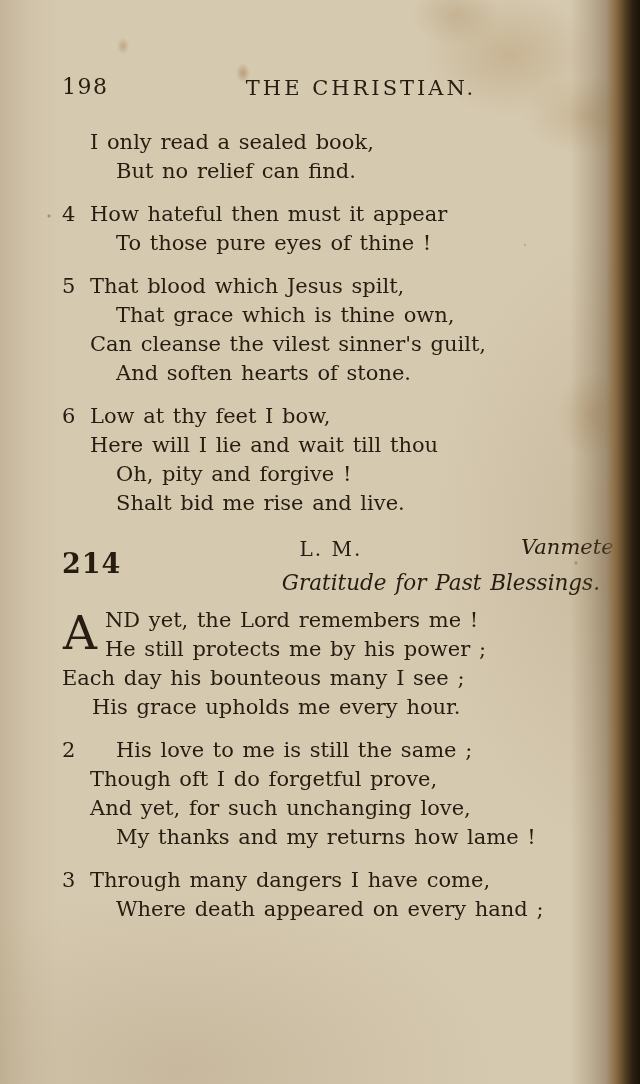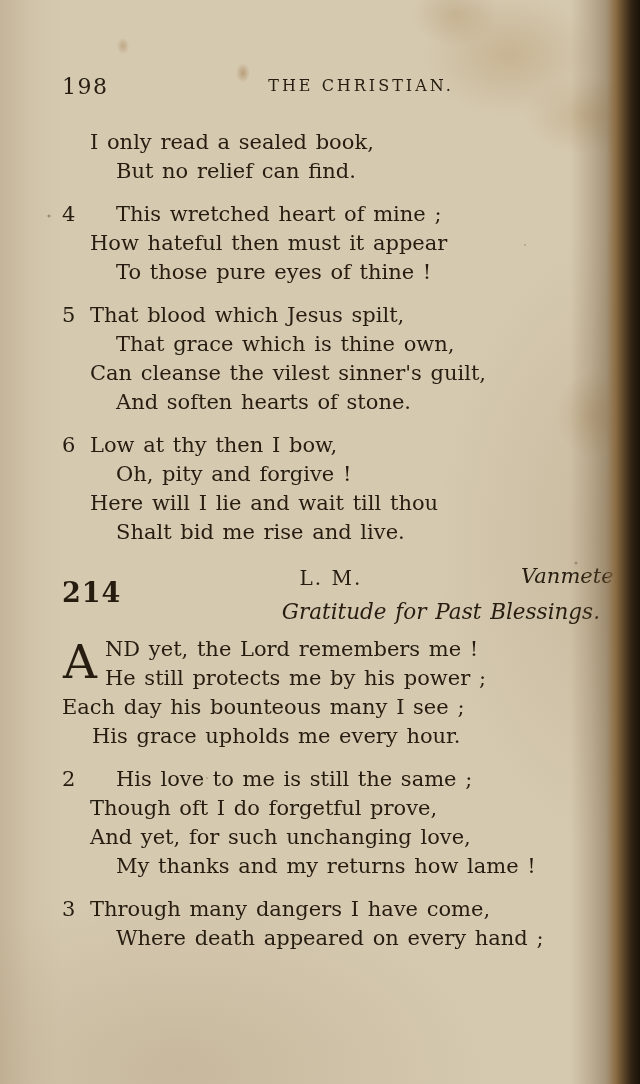--- a/index.html
+++ b/index.html
@@ -41,7 +41,7 @@
   .page-header { position: relative; height: 30px; margin-bottom: 26px; }
   .page-num { position: absolute; left: 0; top: 2px; font-size: 22px; letter-spacing: 1.5px; }
   .running-title { position: absolute; left: 30px; right: -30px; top: 4px; text-align: center;
-                   font-size: 16px; letter-spacing: 3px; }
+                   font-size: 21px; letter-spacing: 3px; }
 
   .line { font-size: 21px; line-height: 29px; word-spacing: 2px; white-space: nowrap; }
   .stanza { position: relative; margin-bottom: 14px; }

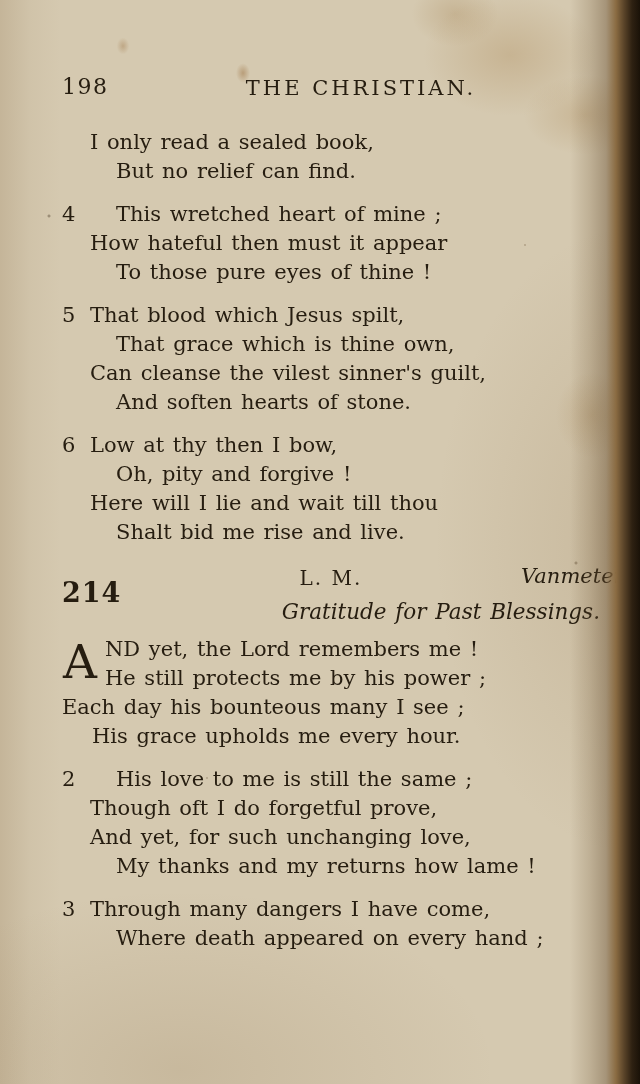--- a/index.html
+++ b/index.html
@@ -81,7 +81,6 @@
 
     <div class="stanza">
       <span class="vnum">4</span>
-      <div class="line ind-b">This wretched heart of mine ;</div>
       <div class="line ind-a">How hateful then must it appear</div>
       <div class="line ind-b">To those pure eyes of thine !</div>
     </div>

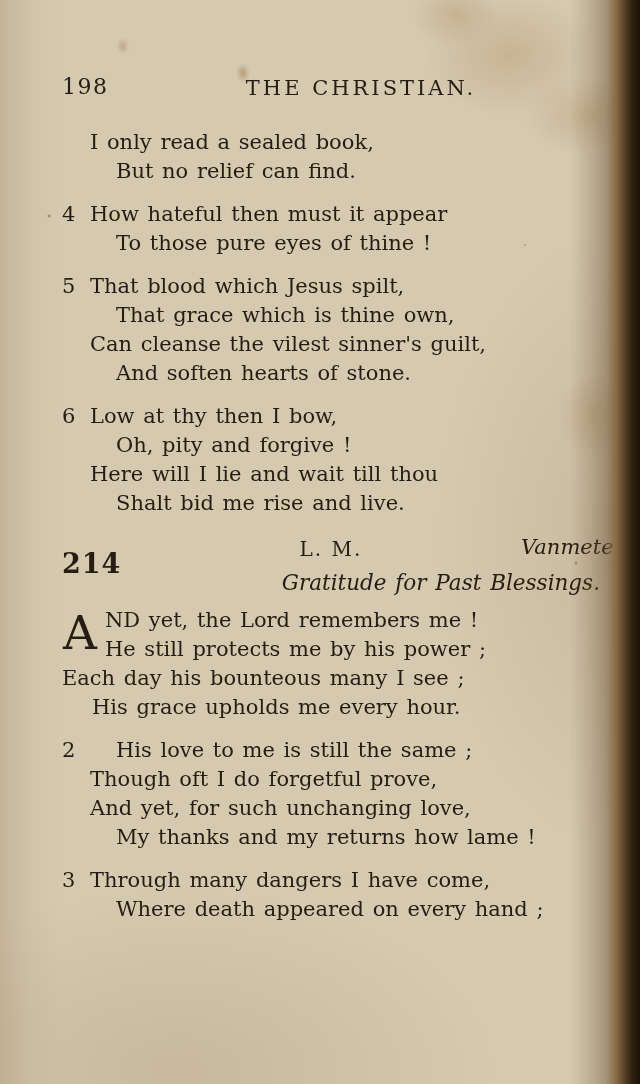--- a/index.html
+++ b/index.html
@@ -95,7 +95,7 @@
 
     <div class="stanza">
       <span class="vnum">6</span>
-      <div class="line ind-a">Low at thy then I bow,</div>
+      <div class="line ind-a">Low at thy feet I bow,</div>
       <div class="line ind-b">Oh, pity and forgive !</div>
       <div class="line ind-a">Here will I lie and wait till thou</div>
       <div class="line ind-b">Shalt bid me rise and live.</div>

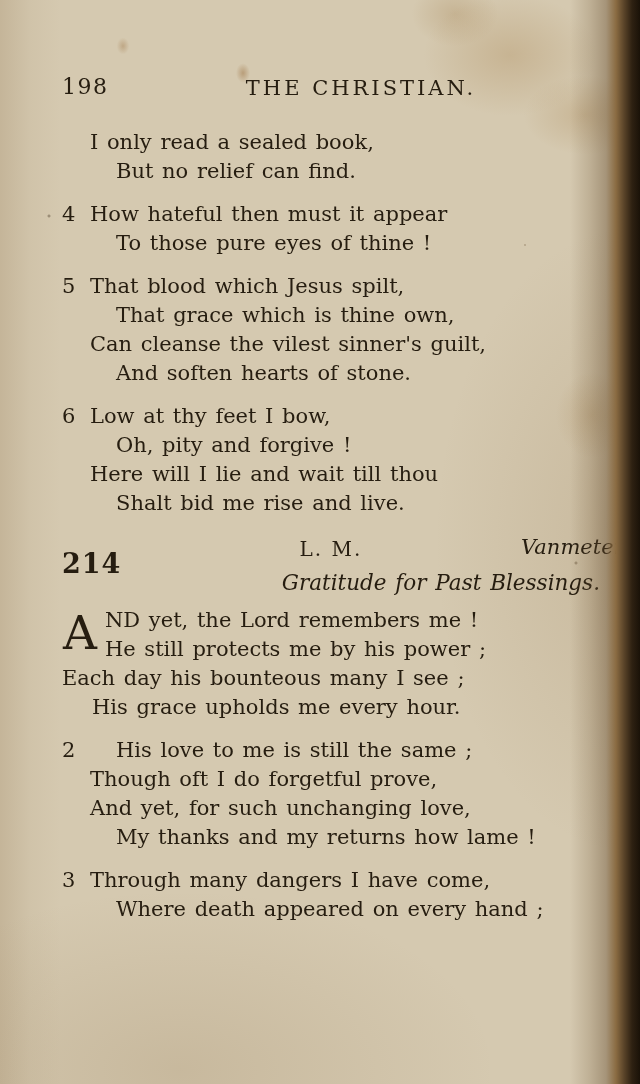--- a/index.html
+++ b/index.html
@@ -96,8 +96,8 @@
     <div class="stanza">
       <span class="vnum">6</span>
       <div class="line ind-a">Low at thy feet I bow,</div>
+      <div class="line ind-a">Here will I lie and wait till thou</div>
       <div class="line ind-b">Oh, pity and forgive !</div>
-      <div class="line ind-a">Here will I lie and wait till thou</div>
       <div class="line ind-b">Shalt bid me rise and live.</div>
     </div>
 

